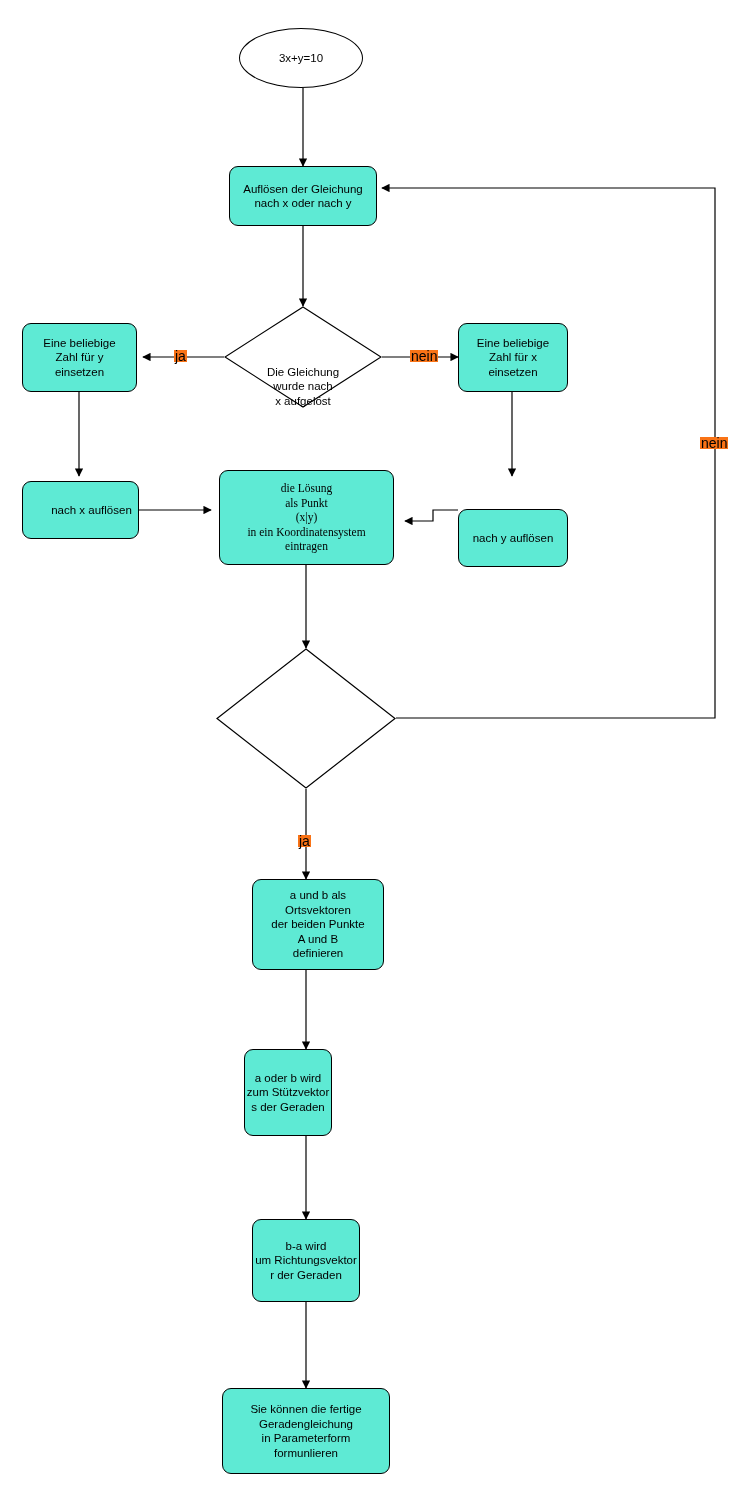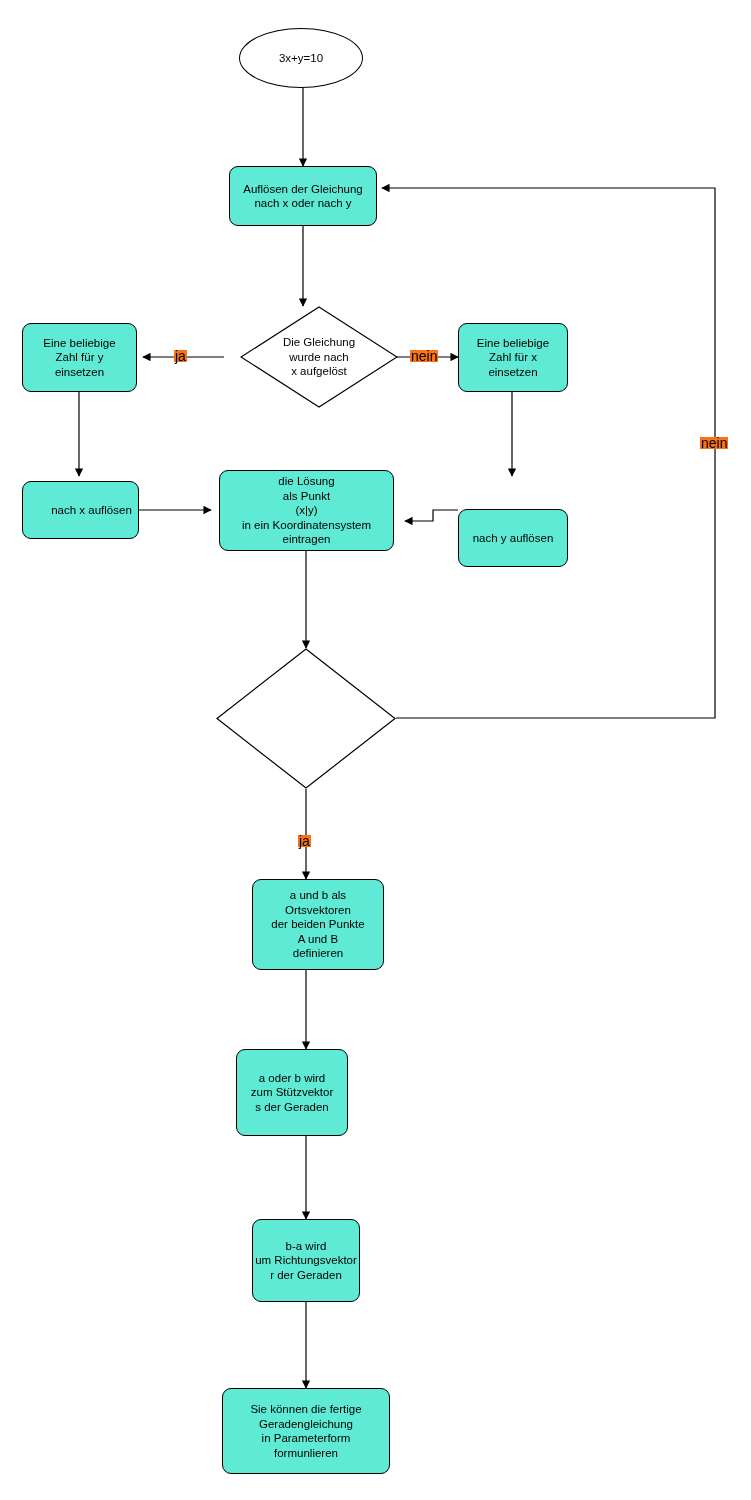--- a/index.html
+++ b/index.html
@@ -131,7 +131,7 @@
     </span>
   </div>
 
-  <div class="node node-decision" style="left:240px; top:306px; width:158px; height:102px;">
+  <div class="node node-decision" style="left:224px; top:306px; width:158px; height:102px;align-items:flex-end;">
     <svg class="decision-shape" viewBox="0 0 158 102" preserveAspectRatio="none">
       <polygon points="79,1 157,51 79,101 1,51" fill="#ffffff" stroke="#000000" stroke-width="1.2" vector-effect="non-scaling-stroke"></polygon>
     </svg>

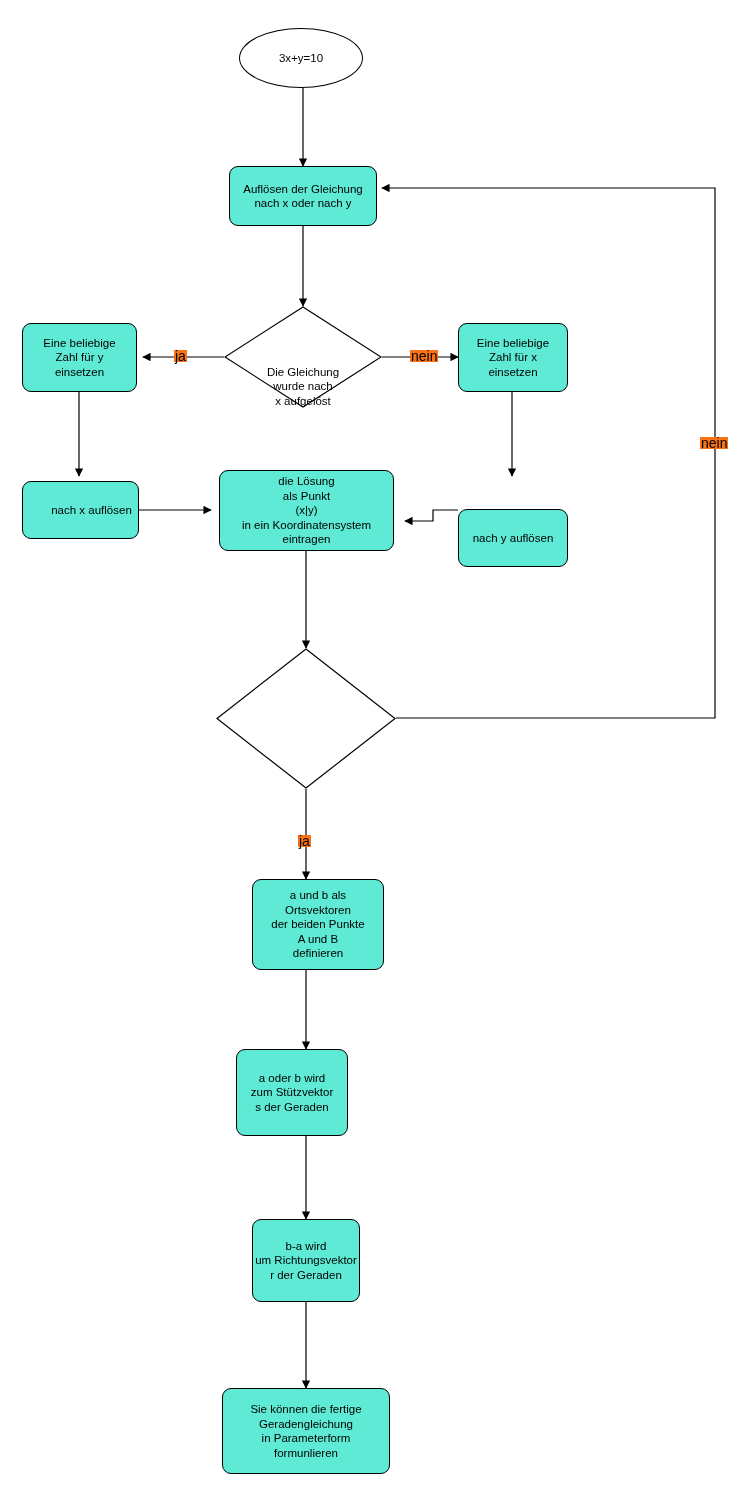--- a/index.html
+++ b/index.html
@@ -166,7 +166,7 @@
     <span class="node-label">nach y auflösen</span>
   </div>
 
-  <div class="node node-box" style="left:219px; top:470px; width:175px; height:81px;">
+  <div class="node node-box" style="left:219px; top:470px; width:175px; height:95px;font-family:Liberation Serif, serif;">
     <span class="node-label">
       <span>die Lösung</span><br>
       <span>als Punkt</span><br>

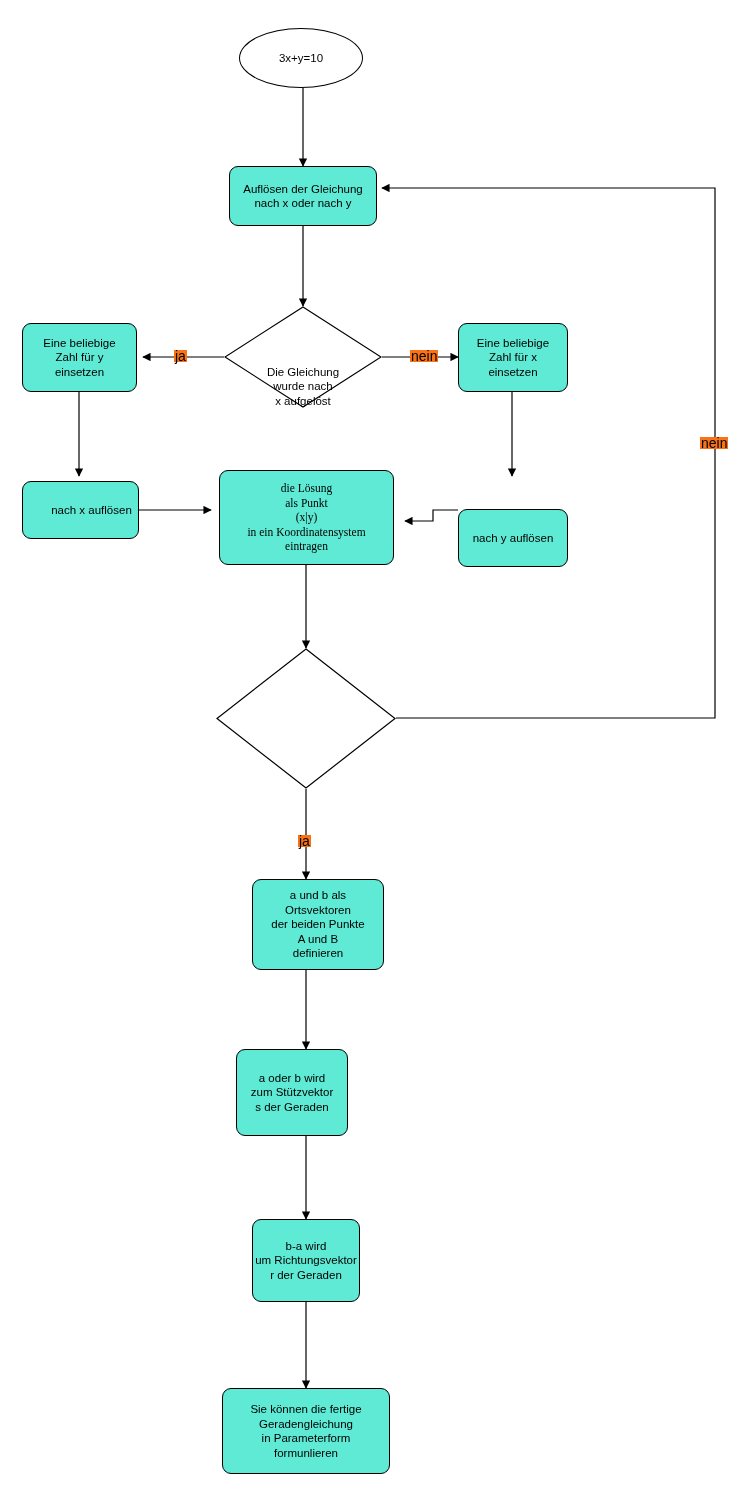--- a/index.html
+++ b/index.html
@@ -192,7 +192,7 @@
     </span>
   </div>
 
-  <div class="node node-box" style="left:236px; top:1049px; width:112px; height:87px;">
+  <div class="node node-box" style="left:244px; top:1049px; width:88px; height:87px;">
     <span class="node-label">
       <span>a oder b wird</span><br>
       <span>zum Stützvektor</span><br>

